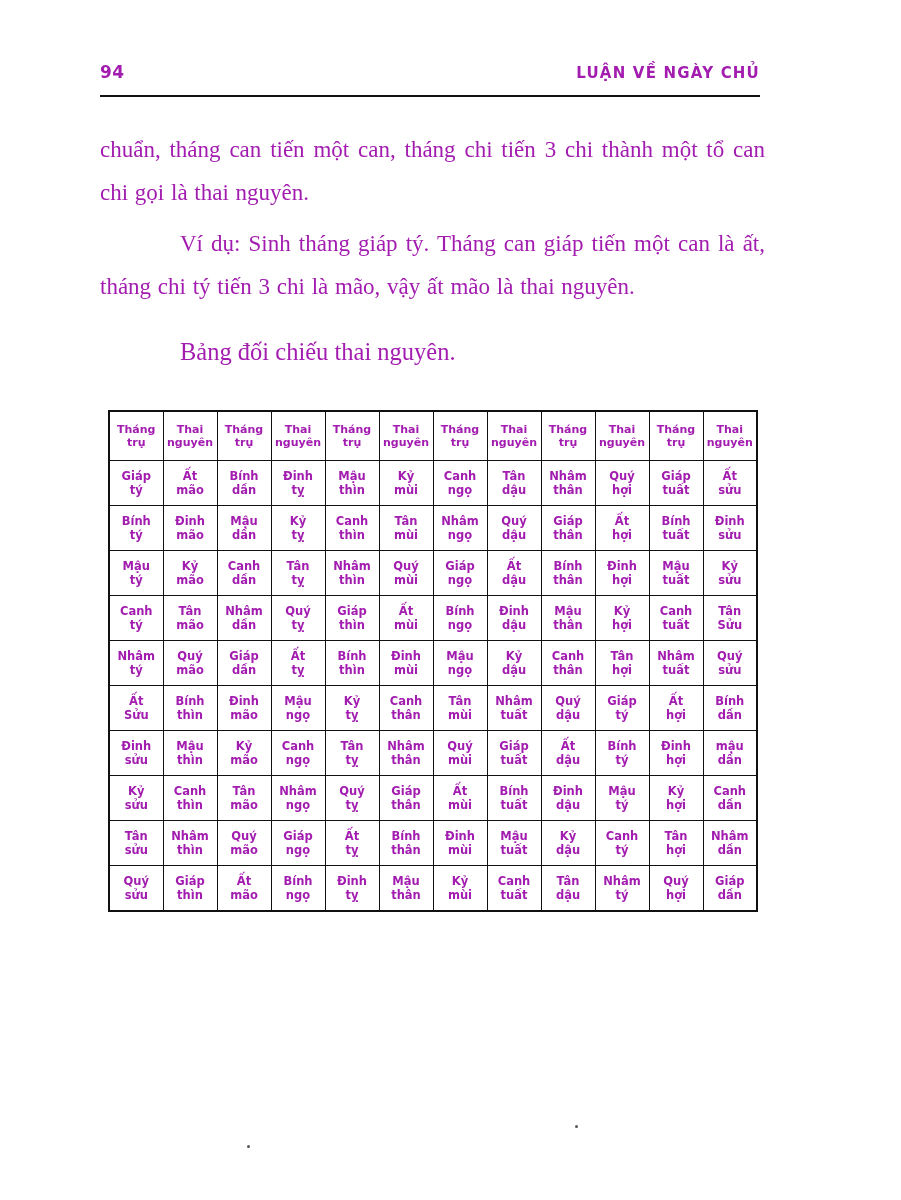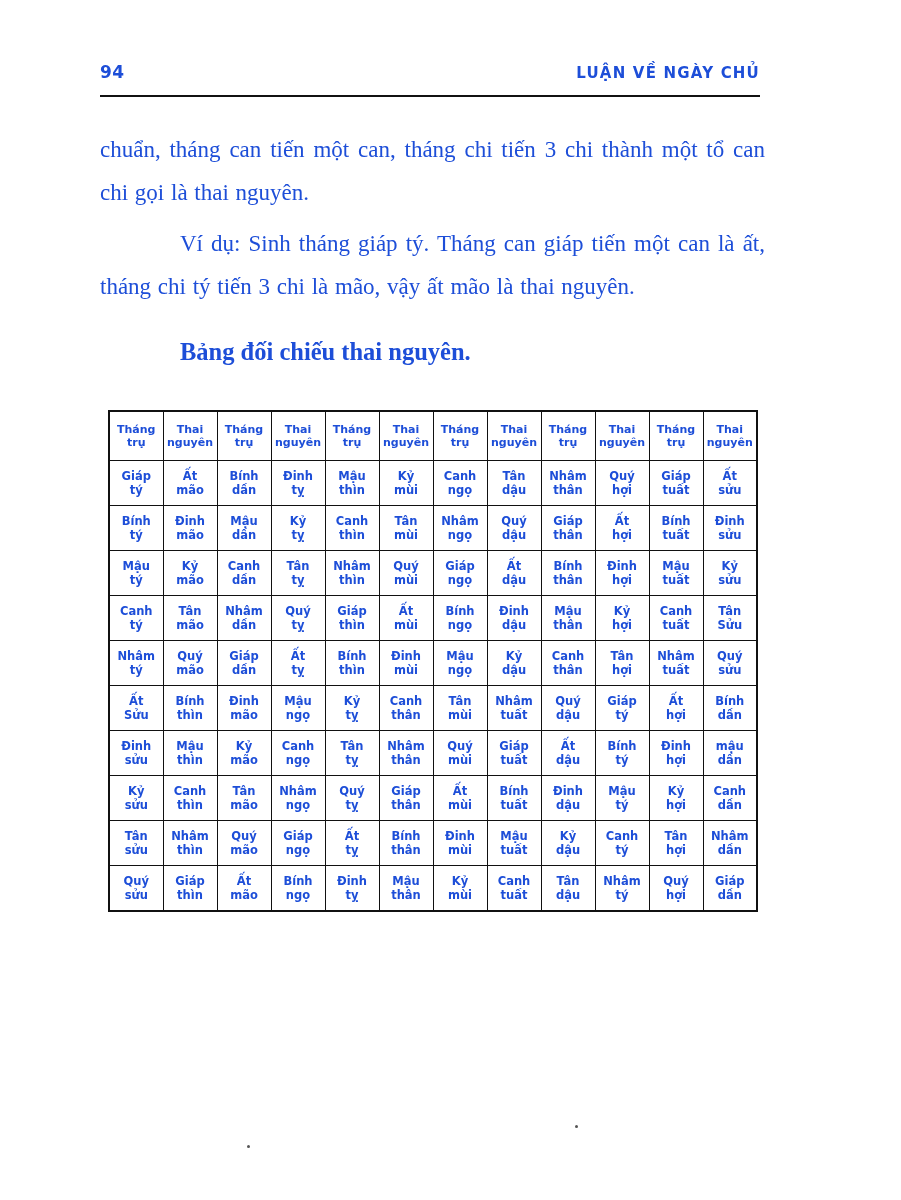--- a/index.html
+++ b/index.html
@@ -14,7 +14,7 @@
     margin: 0 auto;
     background: #ffffff;
     font-family: "Liberation Serif", serif;
-    color: #1d4ed8;
+    color: #a21caf;
     overflow: hidden;
   }
   

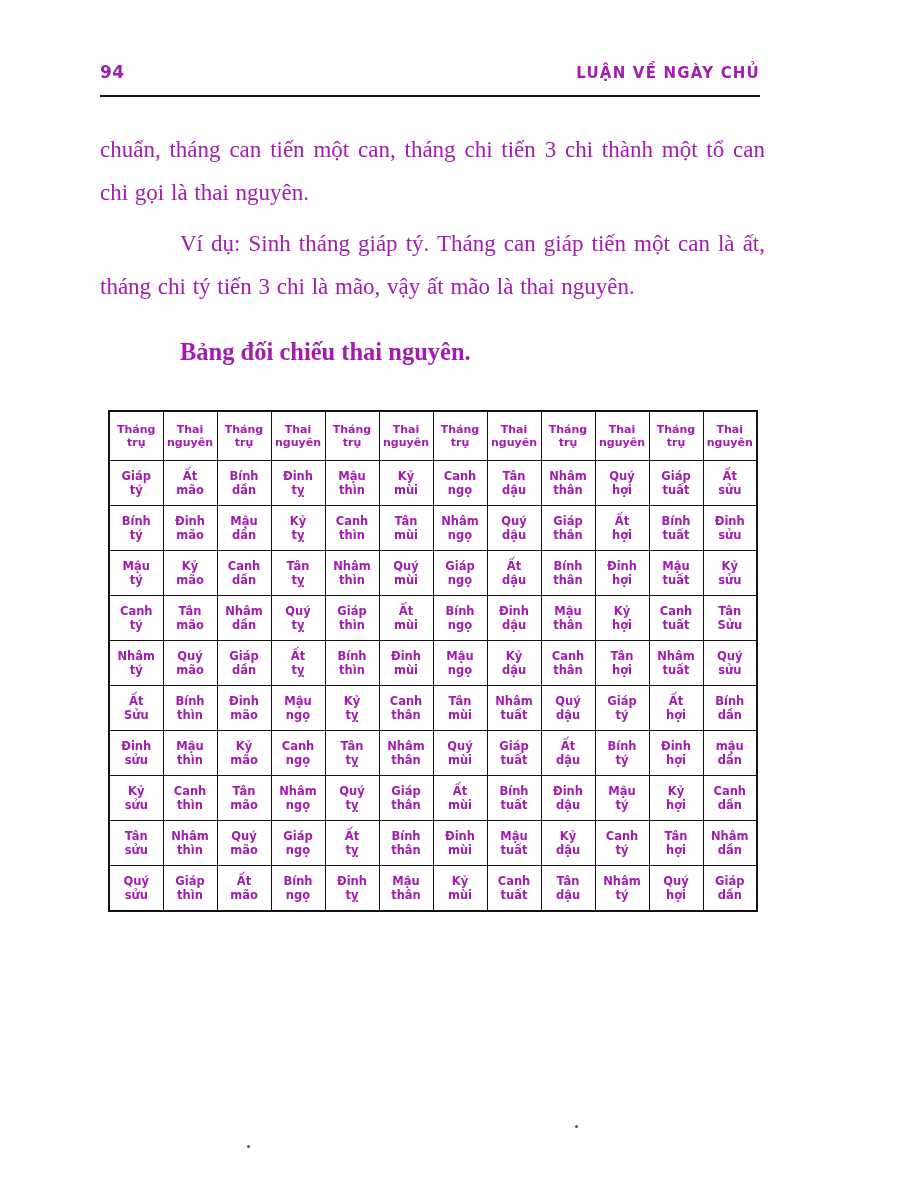--- a/index.html
+++ b/index.html
@@ -69,7 +69,6 @@
     line-height: 43px;
     margin: 22px 0 0 0;
     text-indent: 80px;
-    font-weight: bold;
   }
   
   .table-wrap {

